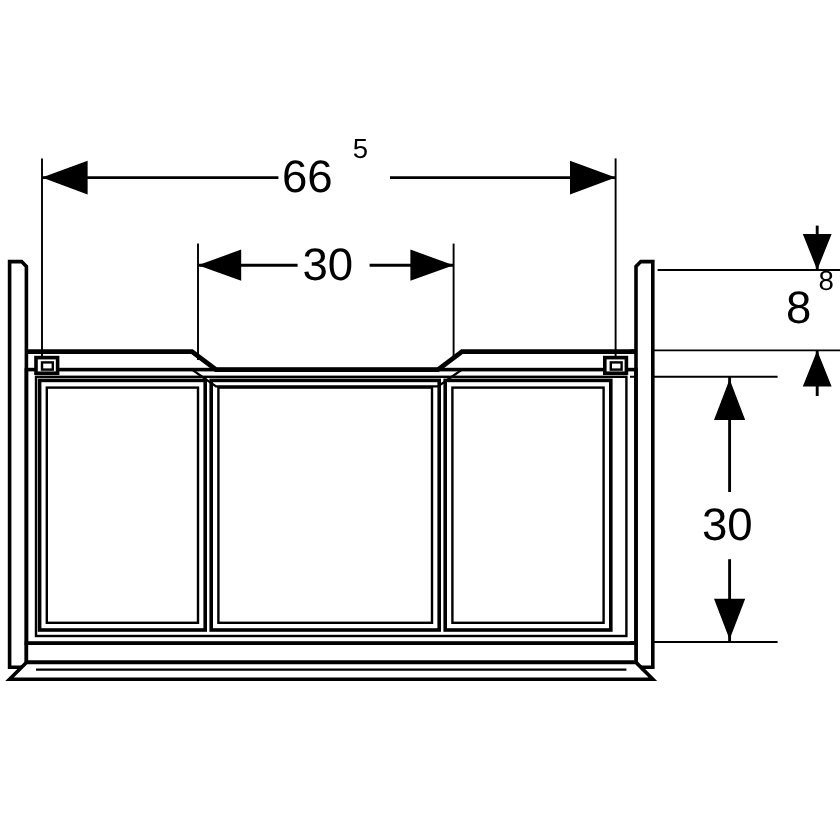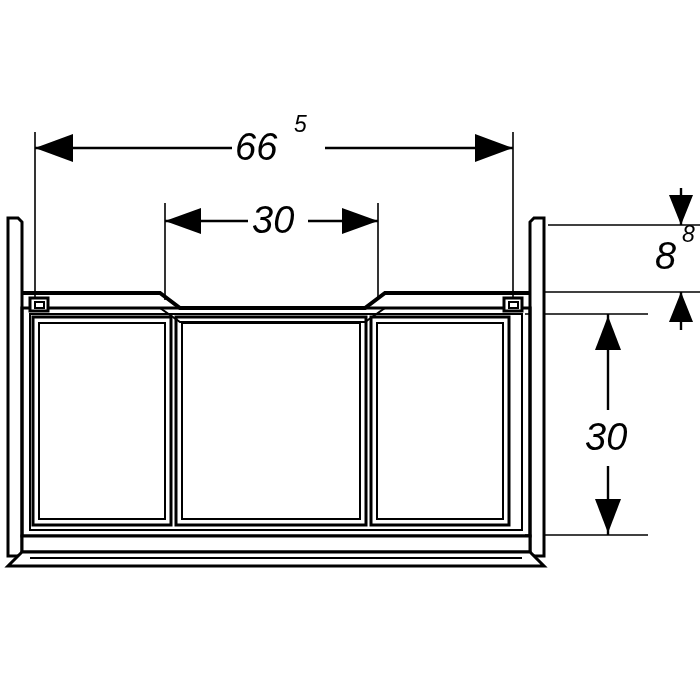--- a/index.html
+++ b/index.html
@@ -14,7 +14,6 @@
     background: #ffffff;
     font-family: "Liberation Sans", sans-serif;
     overflow: hidden;
-    font-style: italic;
   }
   #tech-svg {
     display: block;

